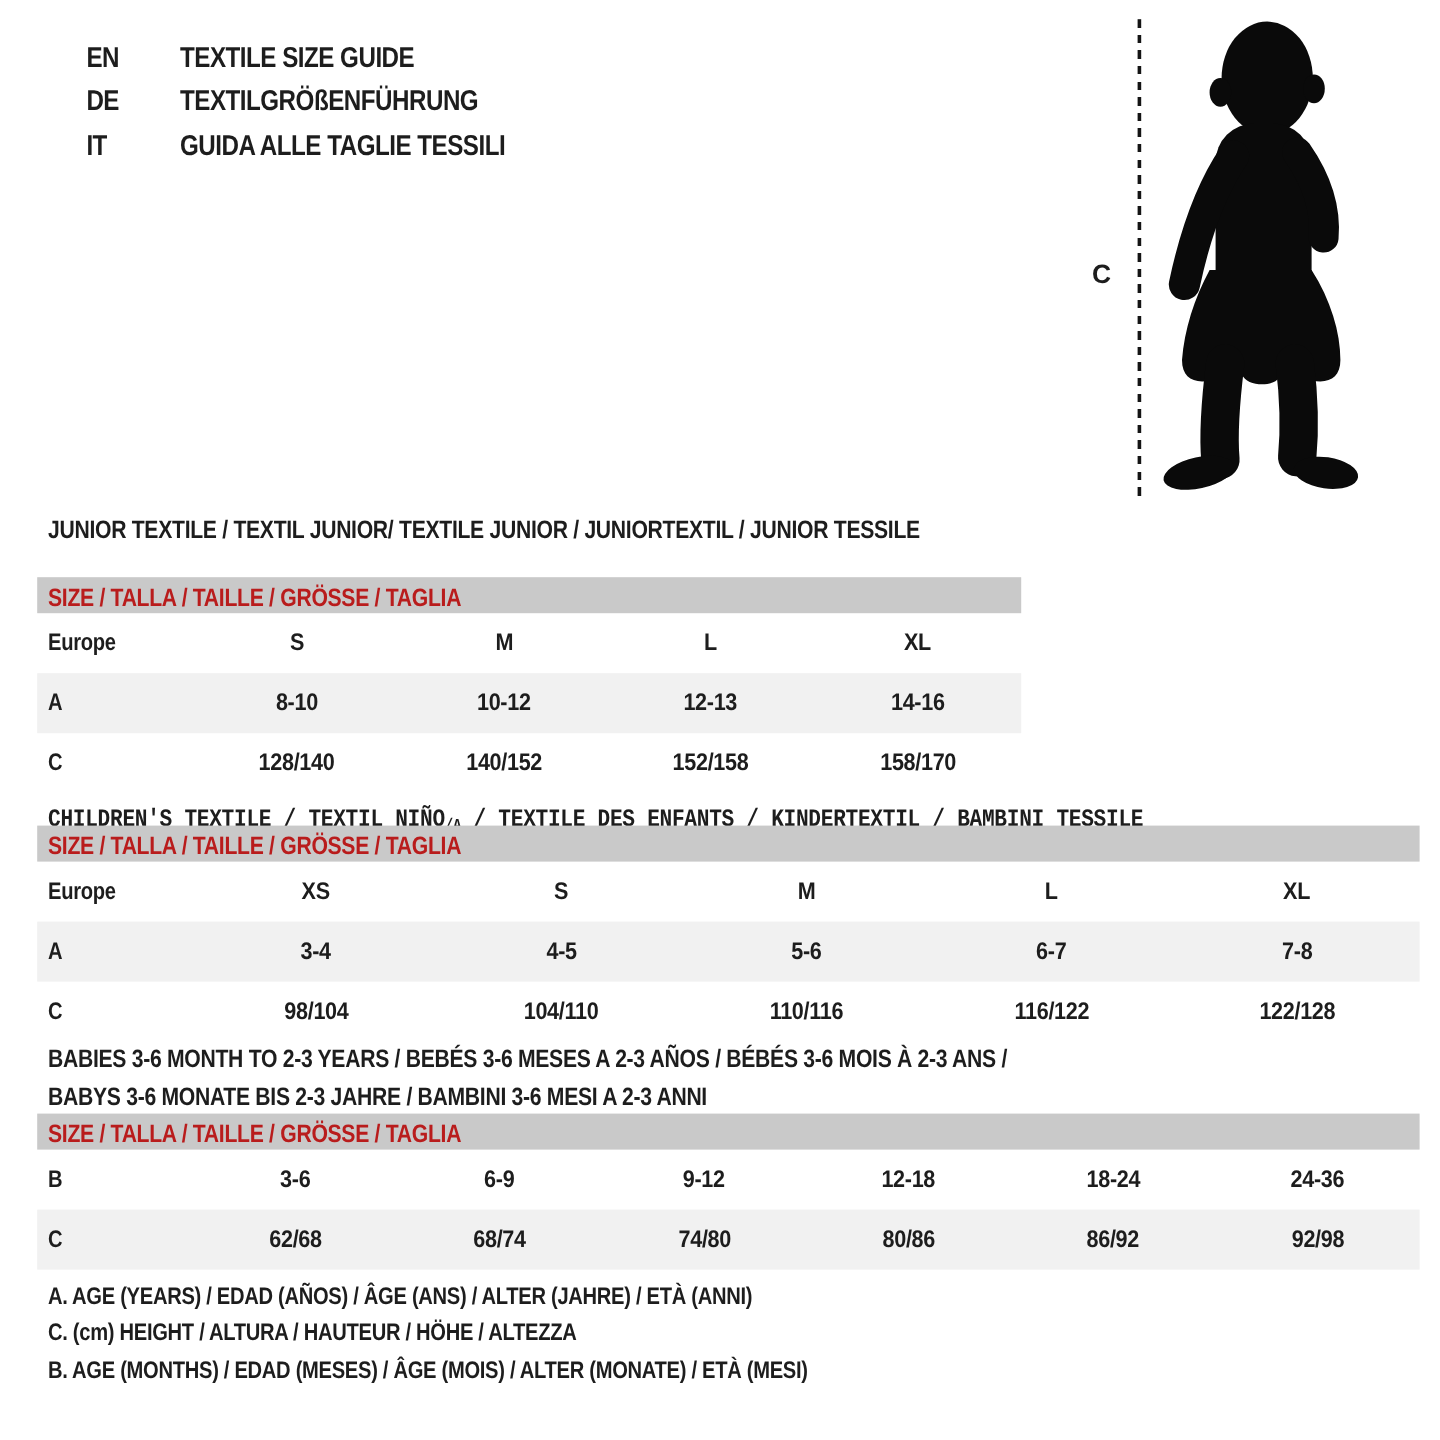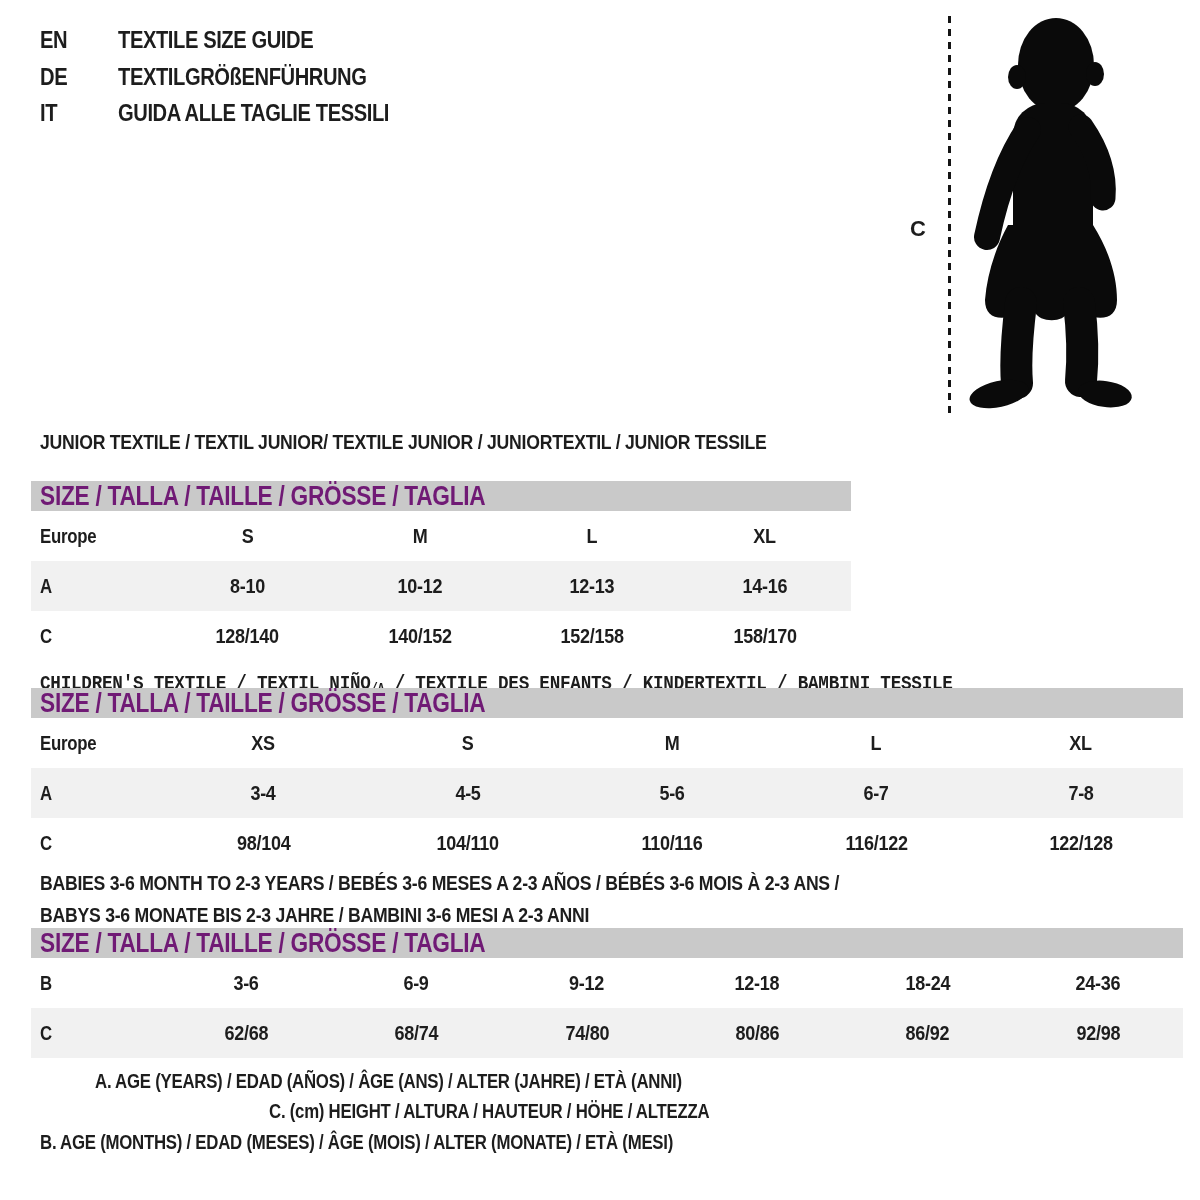--- a/index.html
+++ b/index.html
@@ -15,7 +15,7 @@
 
   
   .langs{position:absolute;left:40px;top:26px;}
-  .lang-row{display:flex;height:36.5px;align-items:flex-start;font-size:24px;letter-spacing:-0.5px;}
+  .lang-row{display:flex;height:36.5px;align-items:flex-end;font-size:24px;letter-spacing:-0.5px;margin-left:32px;}
   .lang-code{width:78px;}
   
   .measure-line{

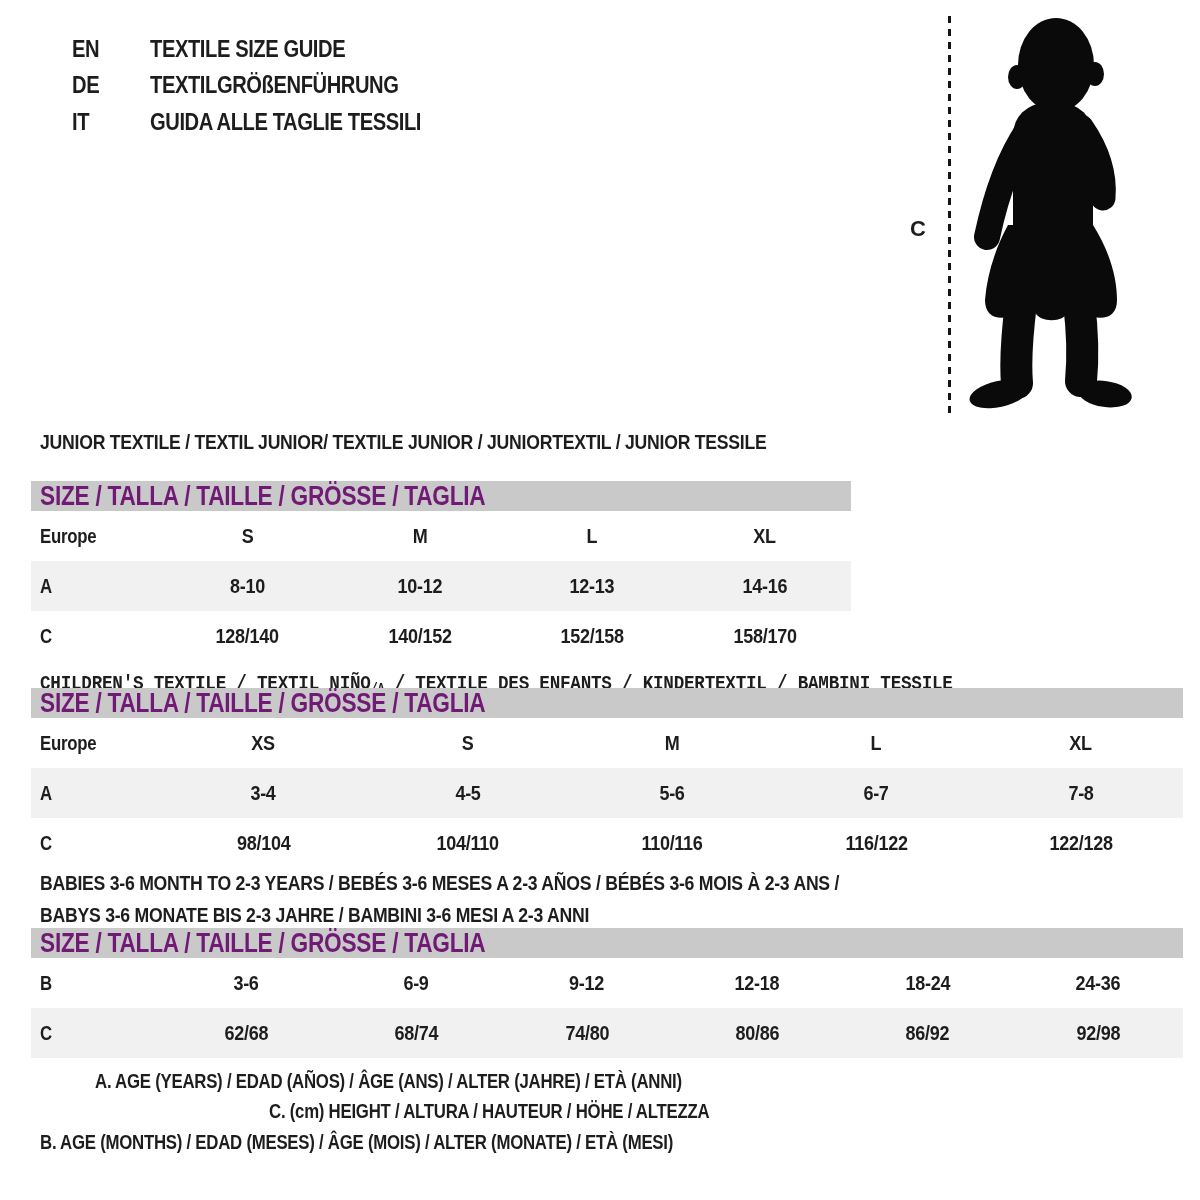--- a/index.html
+++ b/index.html
@@ -32,8 +32,8 @@
 
   .size-table{position:absolute;left:31px;}
   .size-table .bar{
-    height:30px;background:#c9c9c9;display:flex;align-items:flex-start;
-    padding-left:9px;font-size:27px;color:#701a75;letter-spacing:-0.3px;
+    height:30px;background:#c9c9c9;display:flex;align-items:flex-end;
+    padding-left:9px;font-size:21px;color:#b91c1c;letter-spacing:-0.3px;
   }
   .trow{display:flex;height:50px;align-items:center;font-size:20px;letter-spacing:-0.3px;}
   .trow.striped{background:#f1f1f1;}

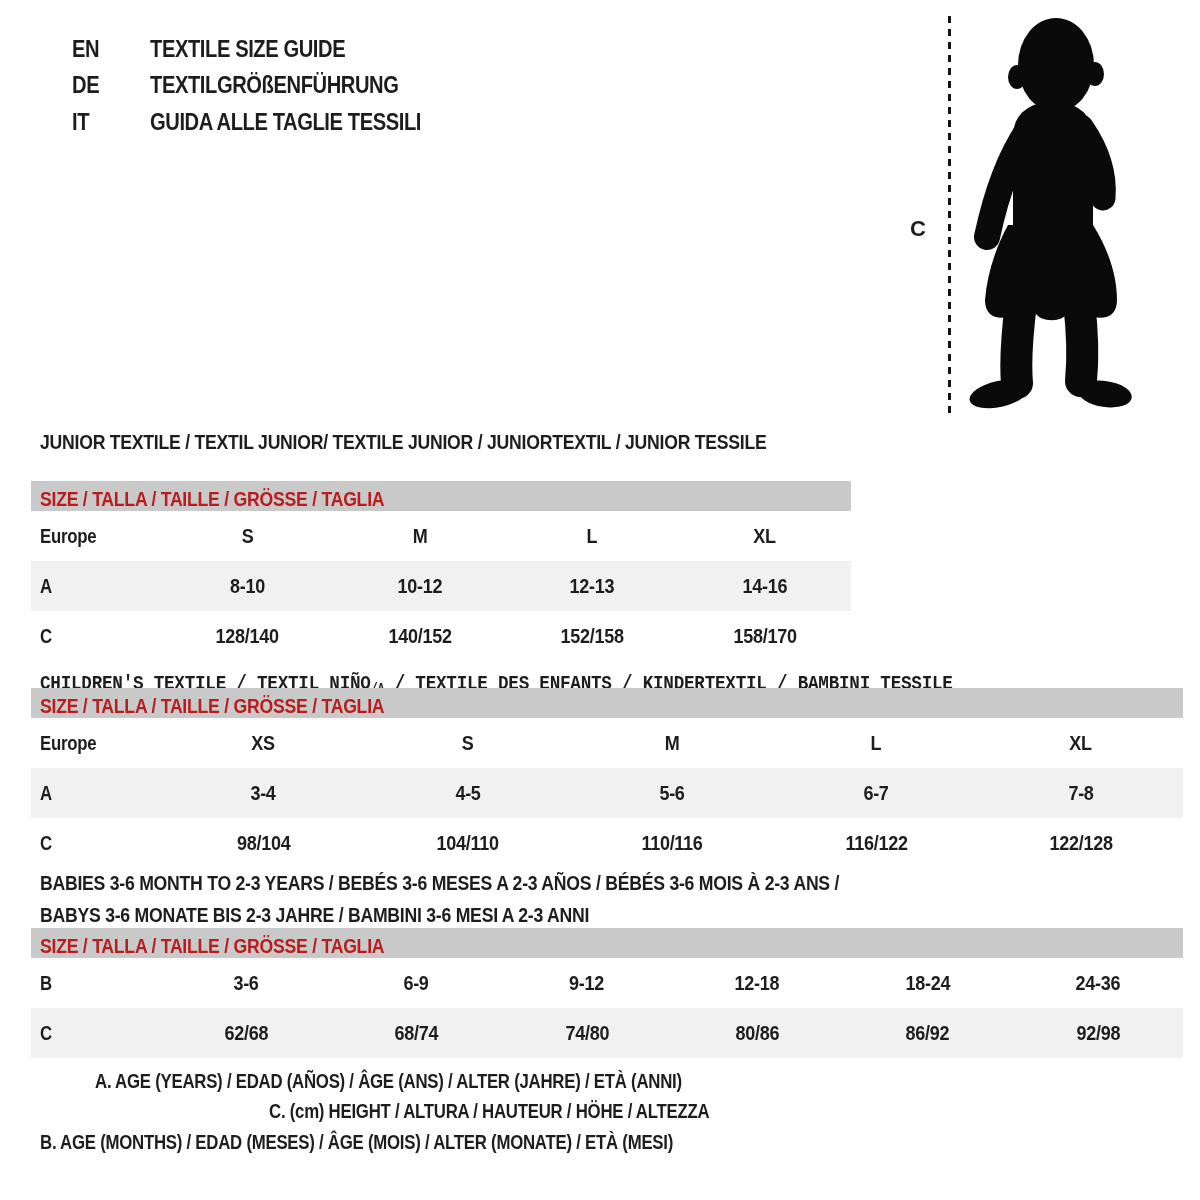--- a/index.html
+++ b/index.html
@@ -42,7 +42,7 @@
 
   
   .footnotes{position:absolute;left:40px;top:1066px;font-size:20px;letter-spacing:-0.3px;}
-  .footnote{height:30.5px;display:flex;align-items:center;justify-content:flex-end;}
+  .footnote{height:30.5px;display:flex;align-items:center;}
 </style>
 </head>
 <body>

